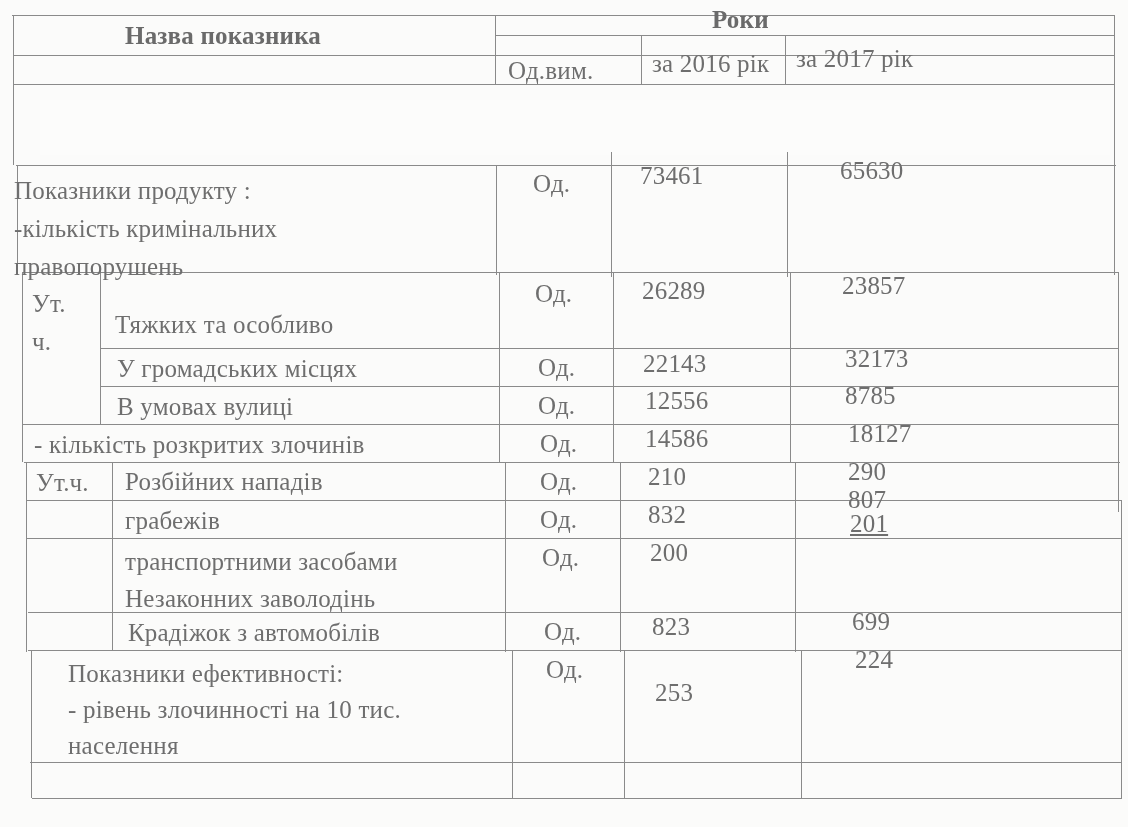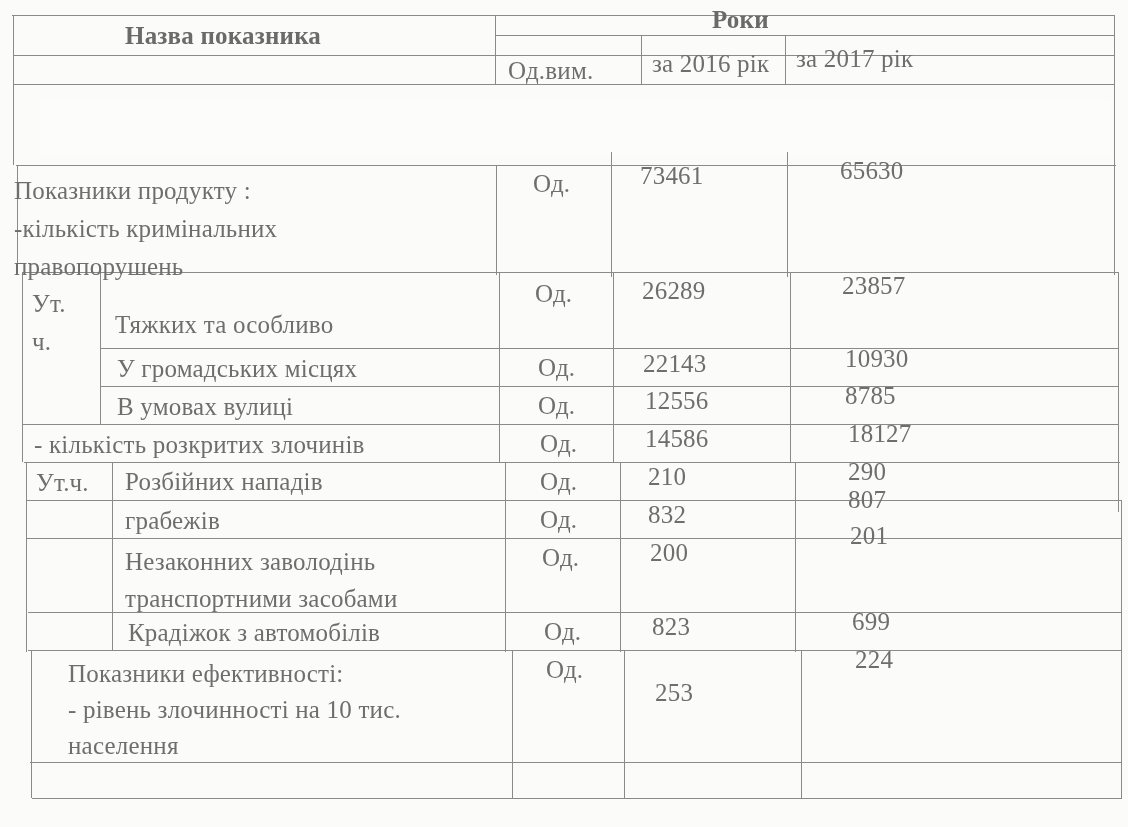--- a/index.html
+++ b/index.html
@@ -104,7 +104,7 @@
     <div class="t" style="left:117px;top:353px;">У громадських місцях</div>
     <div class="t" style="left:538px;top:352px;">Од.</div>
     <div class="t num" style="left:643px;top:348px;width:140px;">22143</div>
-    <div class="t num" style="left:845px;top:343px;width:140px;">10930</div>
+    <div class="t num" style="left:845px;top:343px;width:140px;">32173</div>
   </div>
 
   <div>

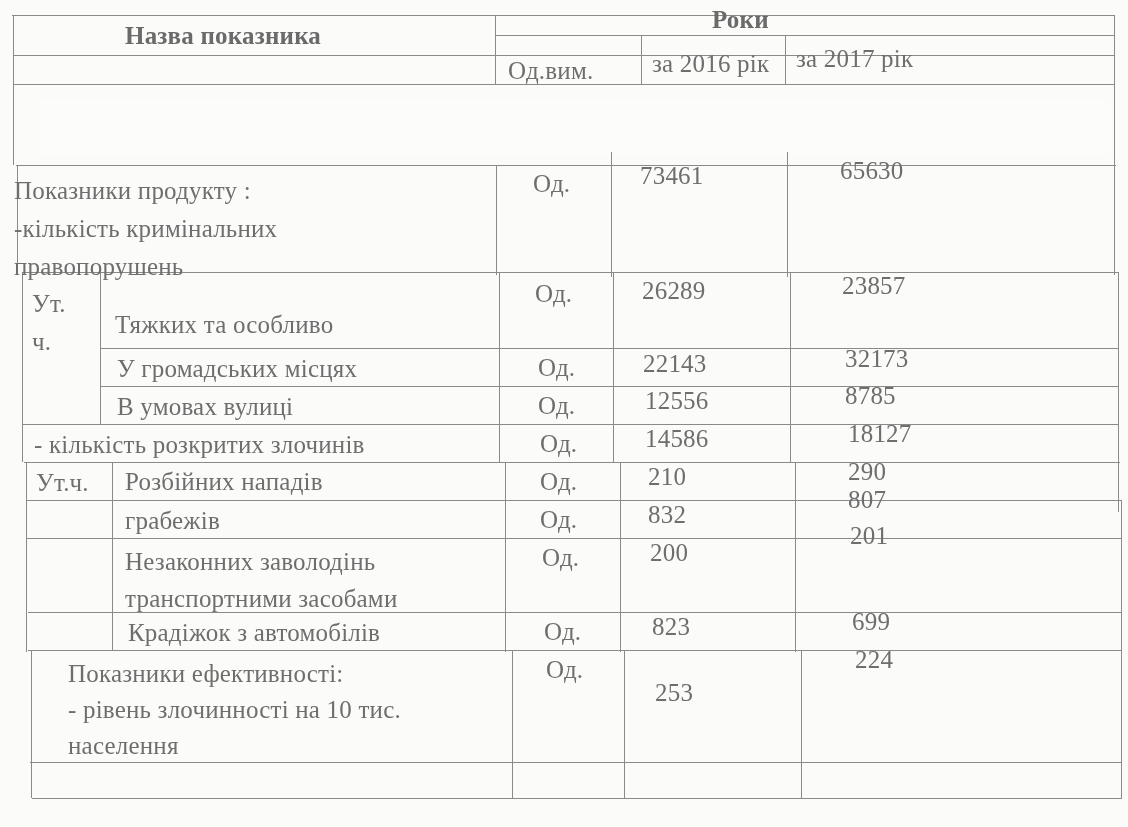--- a/index.html
+++ b/index.html
@@ -143,7 +143,7 @@
     </div>
     <div class="t" style="left:542px;top:542px;">Од.</div>
     <div class="t num" style="left:650px;top:537px;width:140px;">200</div>
-    <div class="t num" style="left:850px;top:520px;width:140px;">201</div>
+    <div class="t num" style="left:850px;top:508px;width:140px;text-decoration:underline;">201</div>
   </div>
 
   <div>

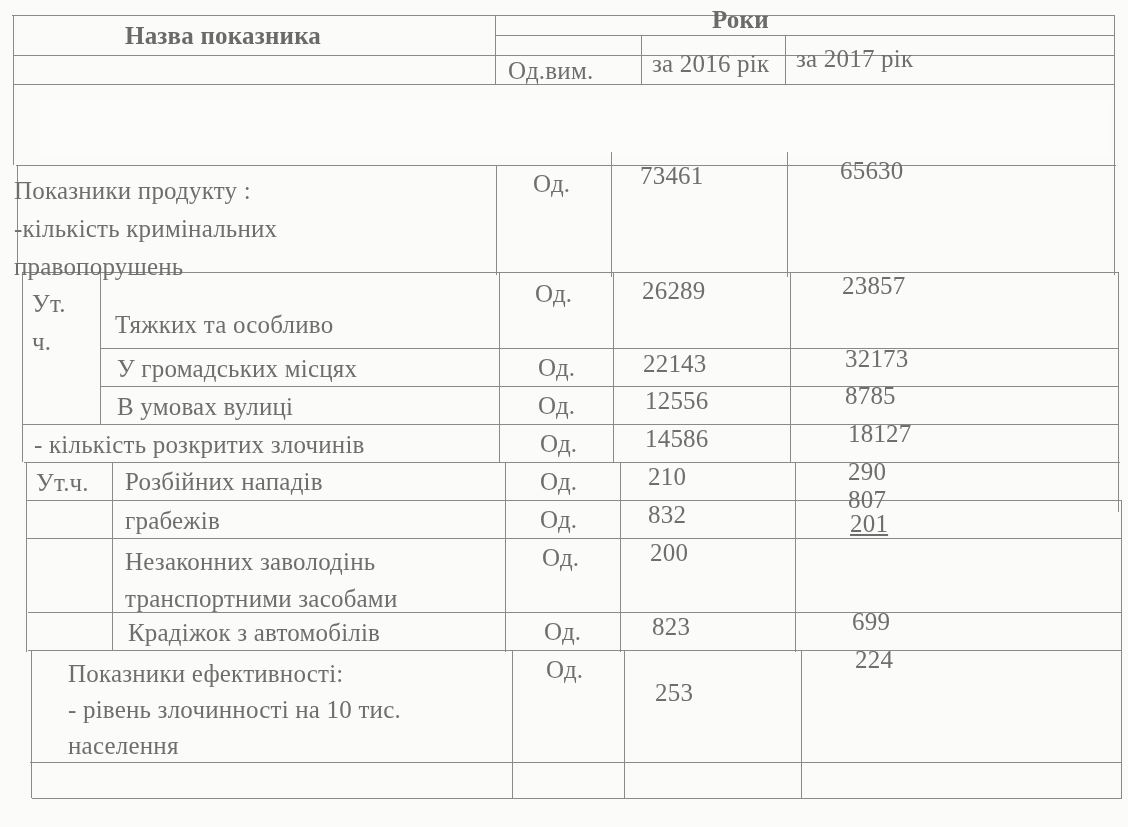--- a/index.html
+++ b/index.html
@@ -138,8 +138,8 @@
 
   <div>
     <div class="t" style="left:125px;top:543px;line-height:37px;">
+      <div>транспортними засобами</div>
       <div>Незаконних заволодінь</div>
-      <div>транспортними засобами</div>
     </div>
     <div class="t" style="left:542px;top:542px;">Од.</div>
     <div class="t num" style="left:650px;top:537px;width:140px;">200</div>

